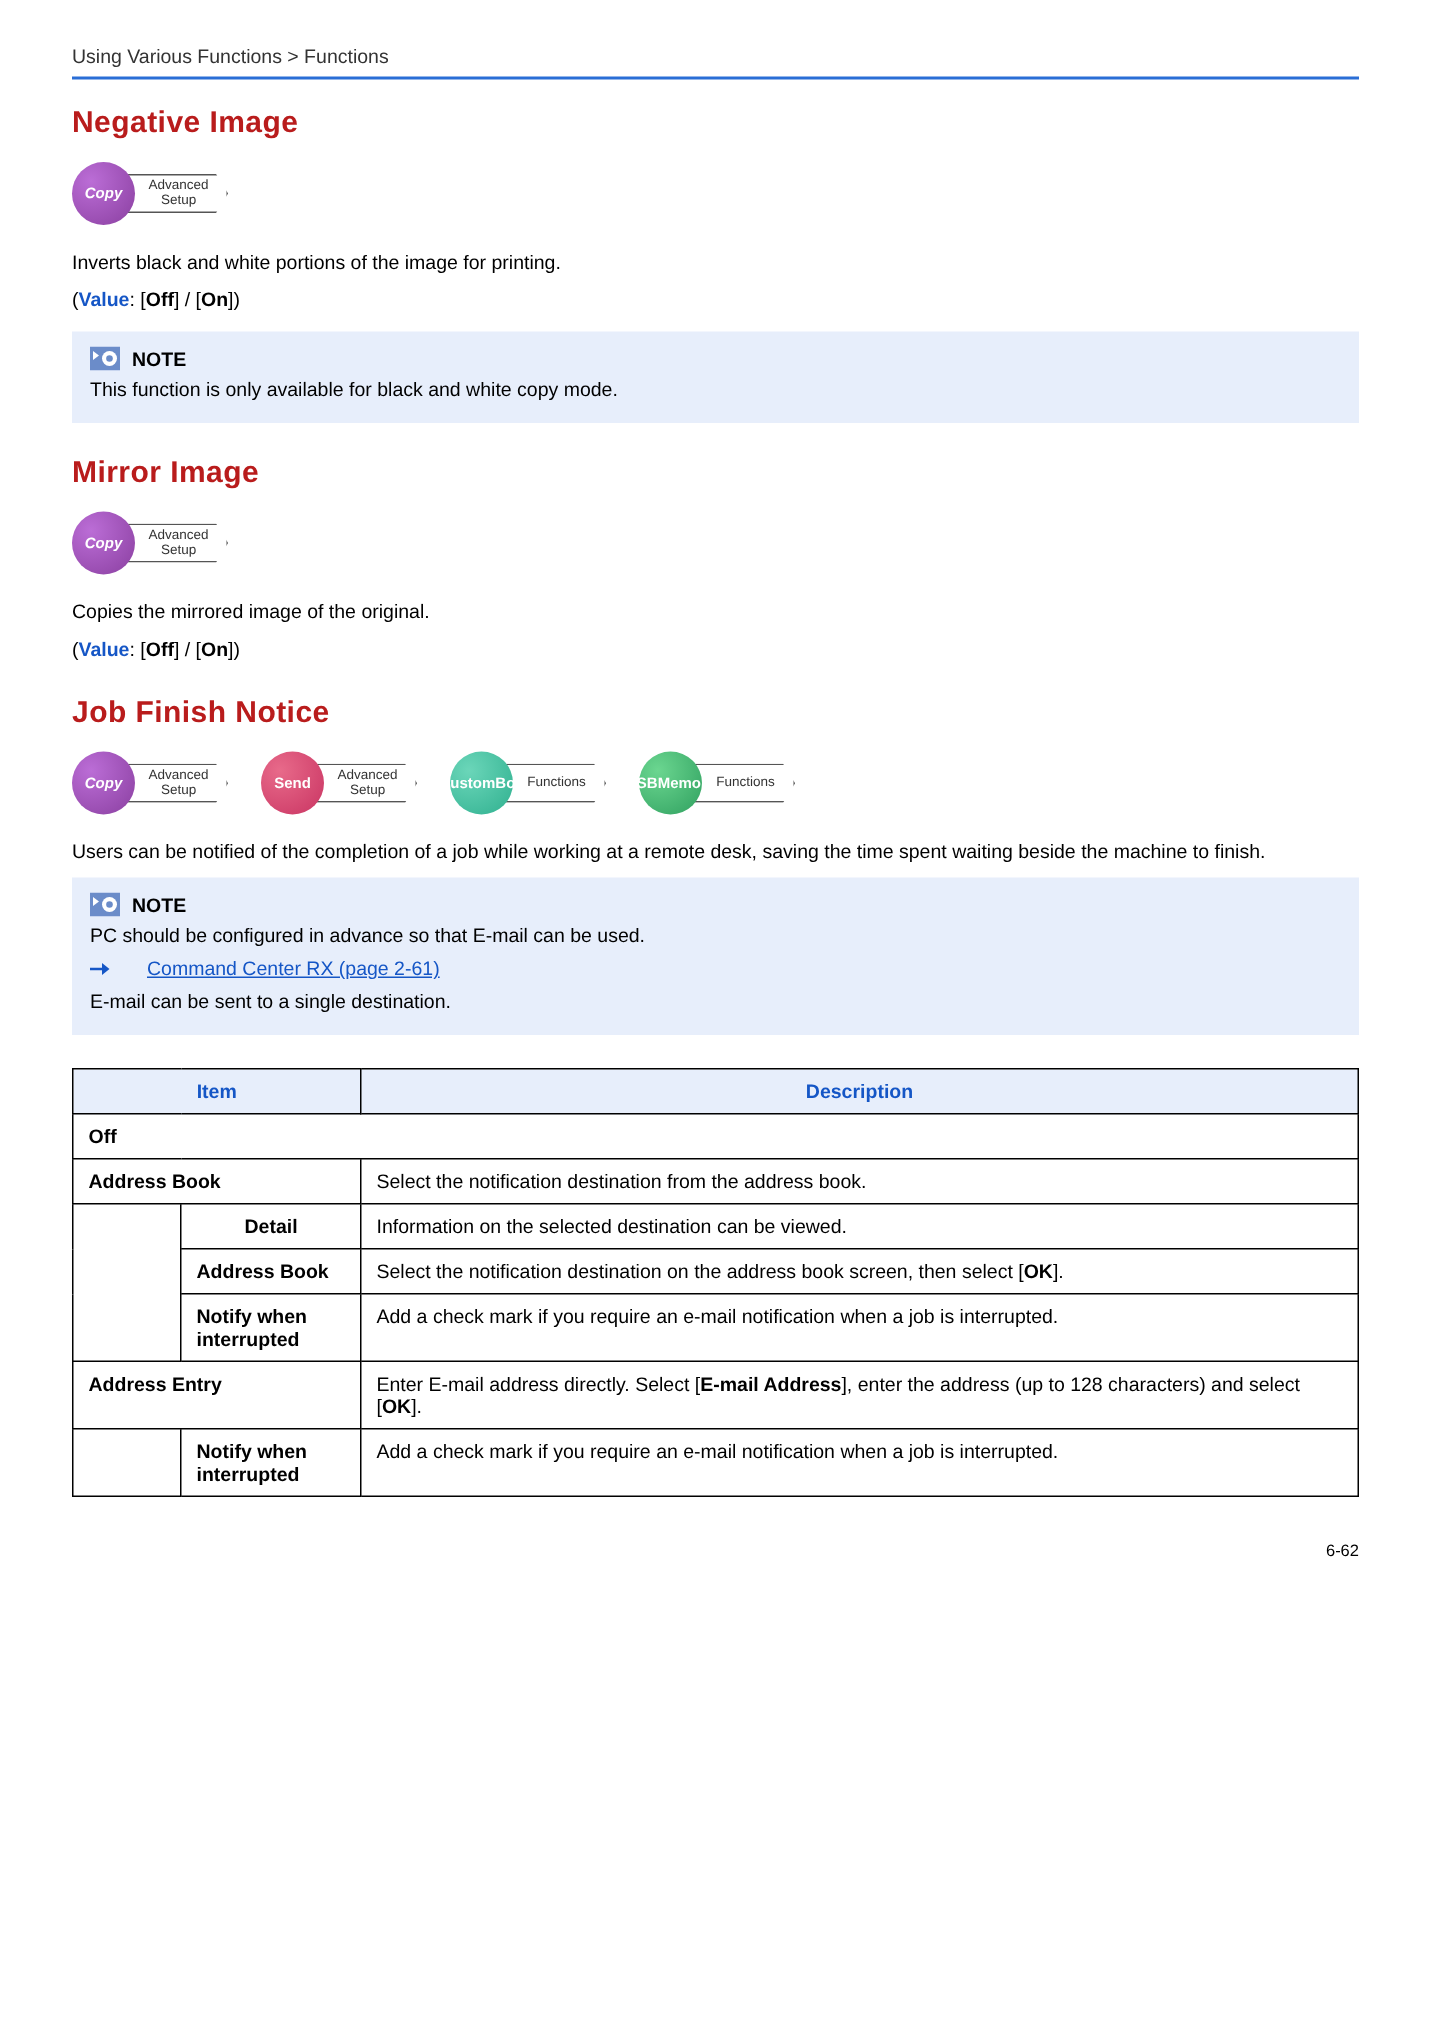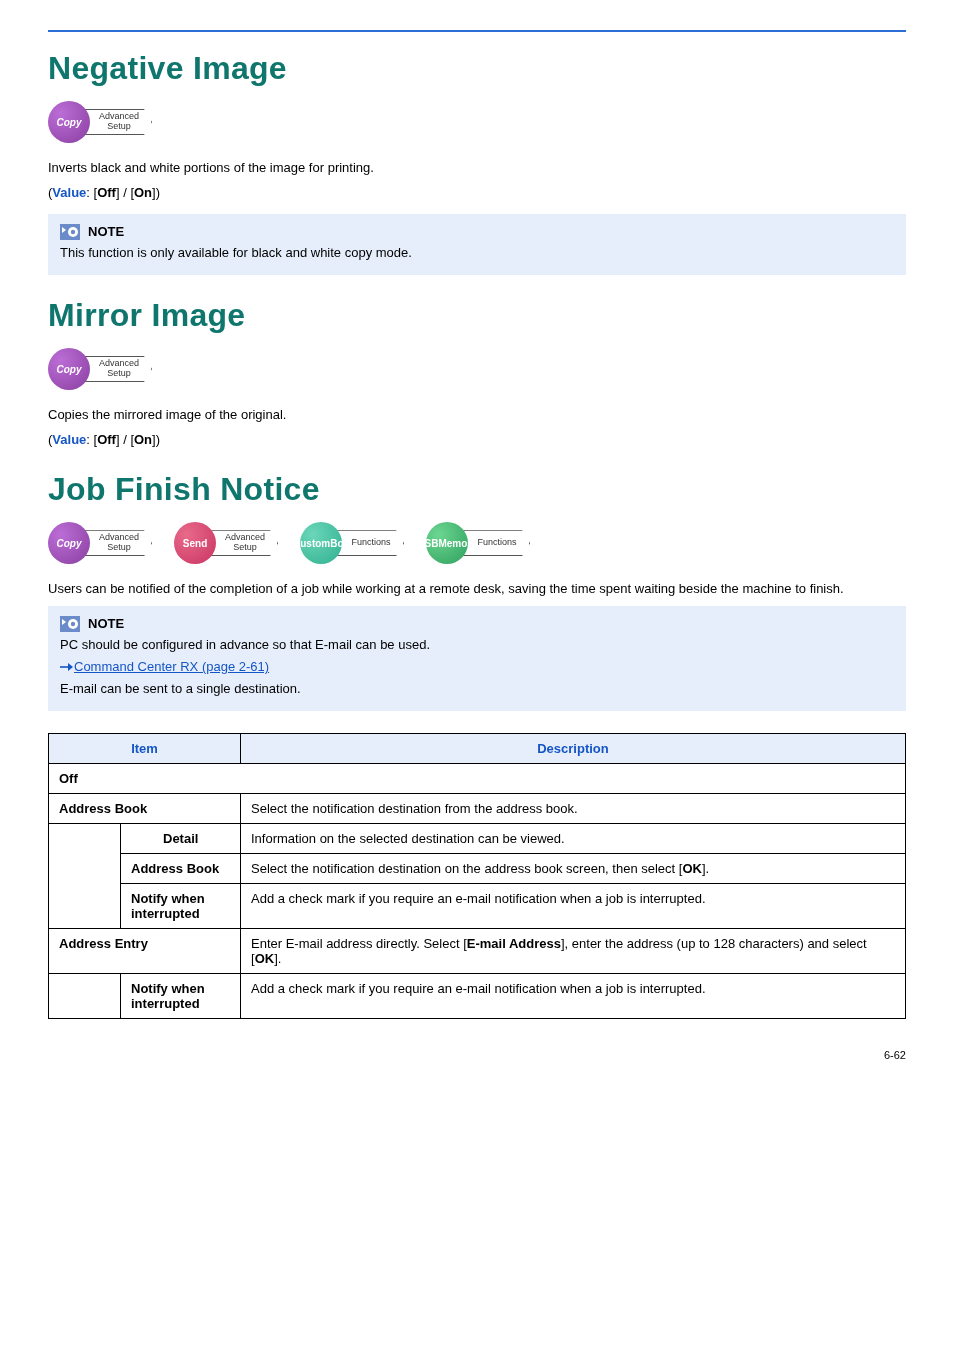--- a/index.html
+++ b/index.html
@@ -41,6 +41,7 @@
 
 <div class="page">
 
+  <div class="breadcrumb">Using Various Functions &gt; Functions</div>
   <hr class="hr-blue">
 
   <h2 class="h-section">Negative Image</h2>

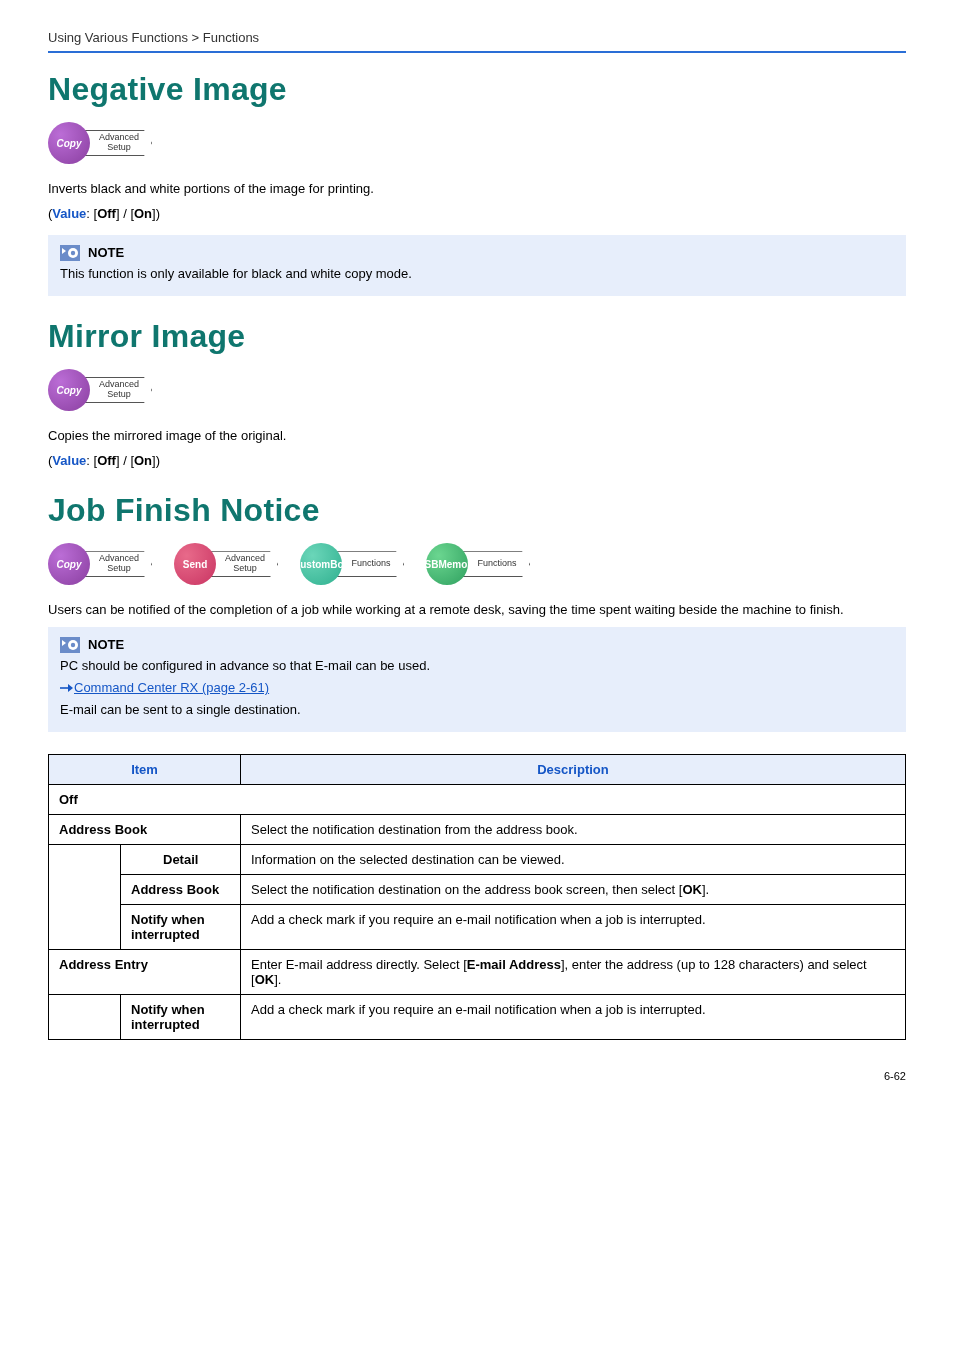--- a/index.html
+++ b/index.html
@@ -7,7 +7,7 @@
   .page { padding: 30px 48px 30px 48px; }
   .breadcrumb { font-size: 13px; color: #333; margin-bottom: 6px; }
   .hr-blue { height: 2px; background: #2a6ed6; border: none; margin-bottom: 18px; }
-  .h-section { font-family: Arial, Helvetica, sans-serif; font-size: 32px; font-weight: bold; color: #0f766e; margin-bottom: 14px; letter-spacing: 0.3px; }
+  .h-section { font-family: Arial, Helvetica, sans-serif; font-size: 20px; font-weight: bold; color: #b91c1c; margin-bottom: 14px; letter-spacing: 0.3px; }
   .badges { display: flex; align-items: center; gap: 0; margin-bottom: 16px; flex-wrap: wrap; }
   .badge-pair { display: flex; align-items: center; margin-right: 22px; }
   .badge-circle { width: 42px; height: 42px; border-radius: 50%; color: #fff; font-size: 10px; font-weight: bold; display: flex; align-items: center; justify-content: center; position: relative; z-index: 2; text-align: center; line-height: 1.1; }

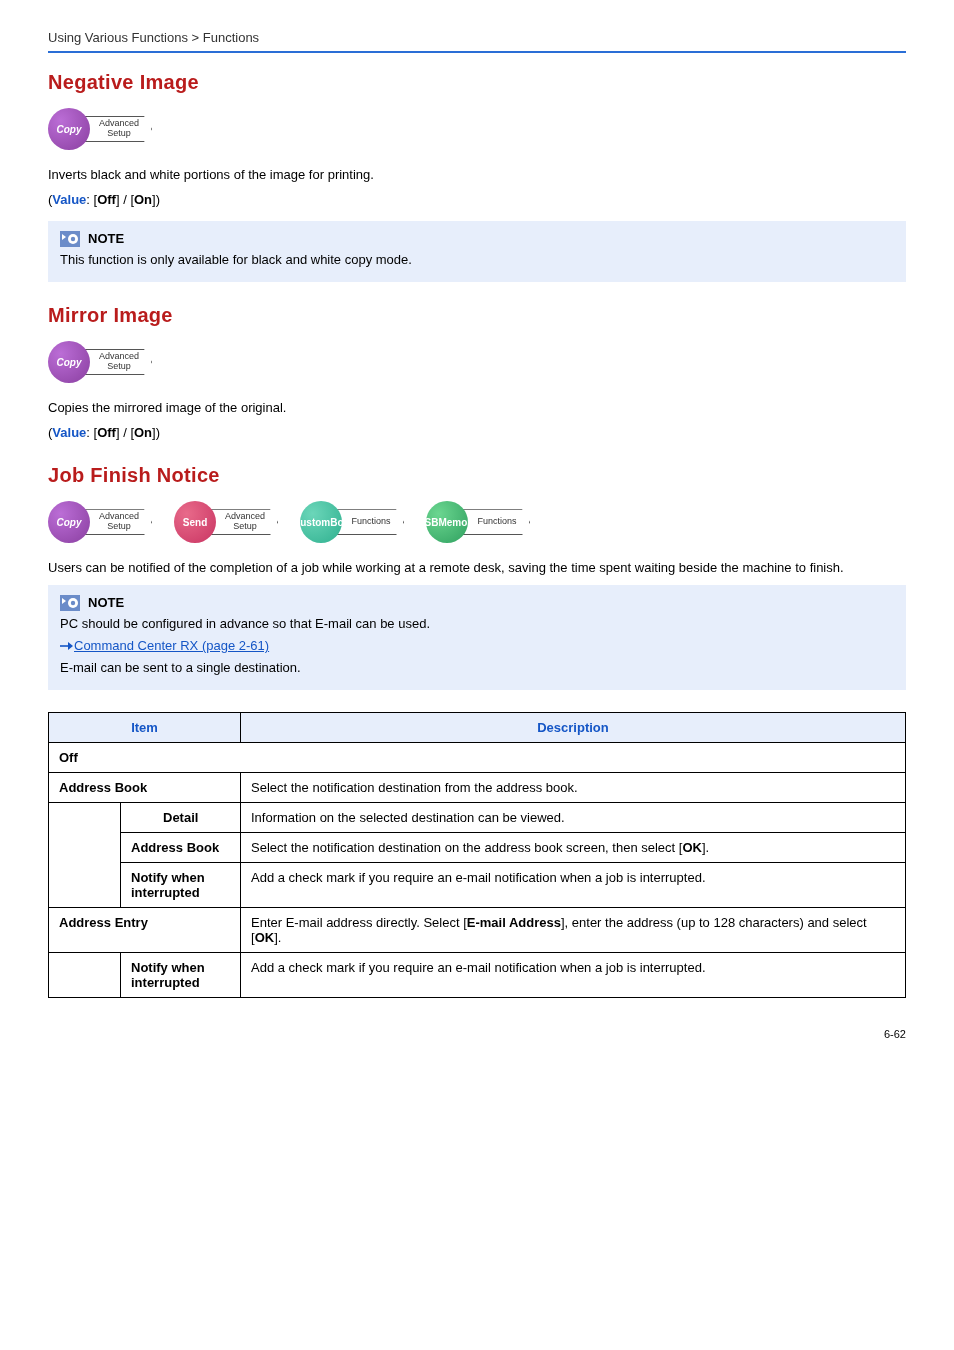--- a/index.html
+++ b/index.html
@@ -20,7 +20,7 @@
   .value-line { font-size: 13px; margin-bottom: 14px; }
   .value-line .vlabel { color: #1556c6; font-weight: bold; }
   .note-box { background: #e7eefb; padding: 10px 12px 12px 12px; margin-bottom: 22px; }
-  .note-header { display: flex; align-items: flex-start; gap: 8px; margin-bottom: 4px; }
+  .note-header { display: flex; align-items: center; gap: 8px; margin-bottom: 4px; }
   .note-icon { display: inline-flex; }
   .note-label { font-weight: bold; font-size: 13px; }
   .note-text { font-size: 13px; line-height: 1.45; color: #000; }

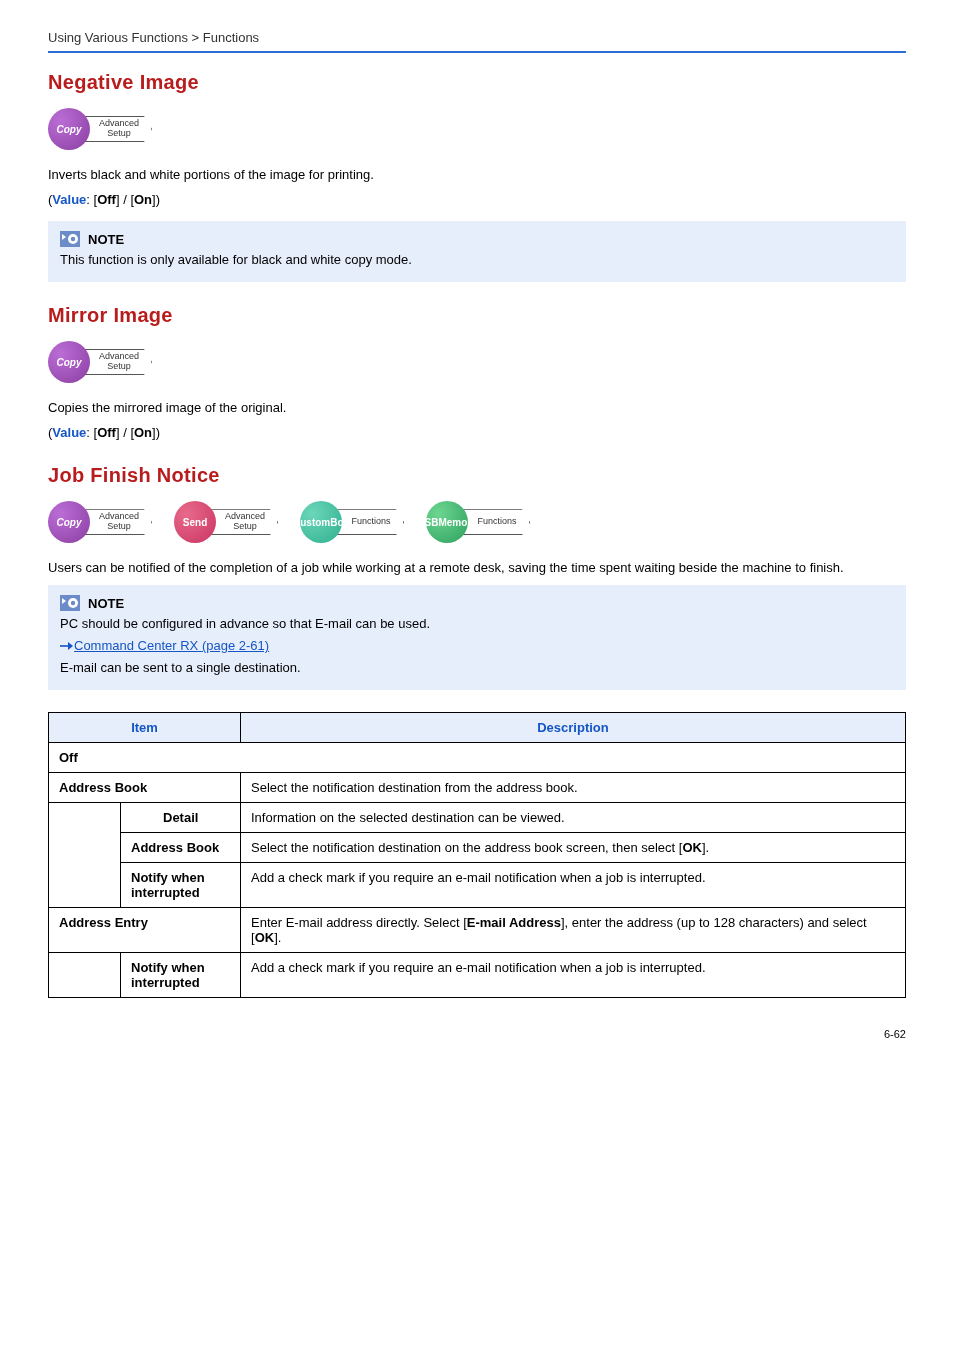--- a/index.html
+++ b/index.html
@@ -24,7 +24,7 @@
   .note-icon { display: inline-flex; }
   .note-label { font-weight: bold; font-size: 13px; }
   .note-text { font-size: 13px; line-height: 1.45; color: #000; }
-  .link-row { display: flex; align-items: center; gap: 0; margin: 4px 0 6px 0; }
+  .link-row { display: flex; align-items: center; gap: 24px; margin: 4px 0 6px 0; }
   .arrow-icon { display: inline-flex; }
   .link { color: #1556c6; text-decoration: underline; font-size: 13px; }
   .section-gap { height: 10px; }

